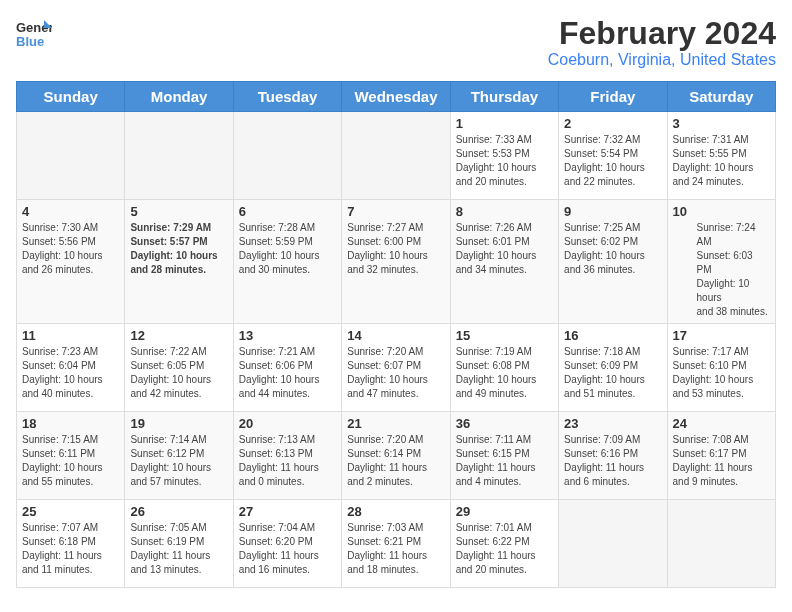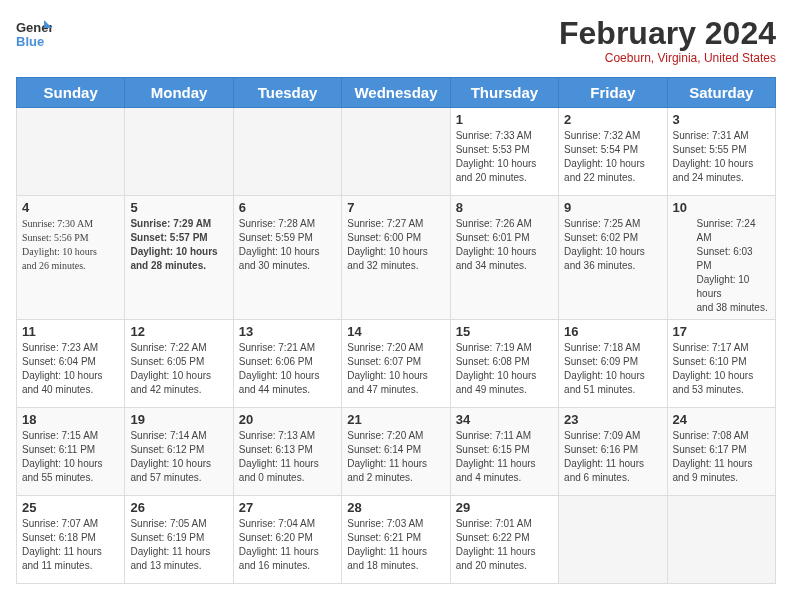--- a/index.html
+++ b/index.html
@@ -35,9 +35,9 @@
       line-height: 1.1;
     }
     .title-block h2 {
-      font-size: 12px;
+      font-size: 16px;
       font-weight: normal;
-      color: #b91c1c;
+      color: #3b82f6;
     }
     .calendar {
       width: 100%;

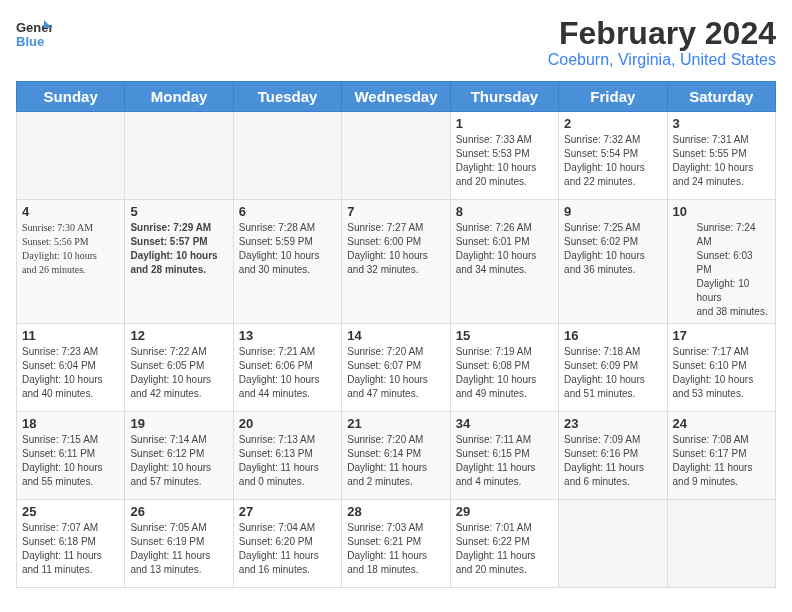--- a/index.html
+++ b/index.html
@@ -141,7 +141,7 @@
       <tr>
         <td>
           <span class="day-number">4</span>
-          <div class="day-info" style="white-space: pre-line; font-family: Liberation Serif, serif;">Sunrise: 7:30 AM
+          <div class="day-info" style="white-space: pre-line;">Sunrise: 7:30 AM
 Sunset: 5:56 PM
 Daylight: 10 hours
 and 26 minutes.</div>

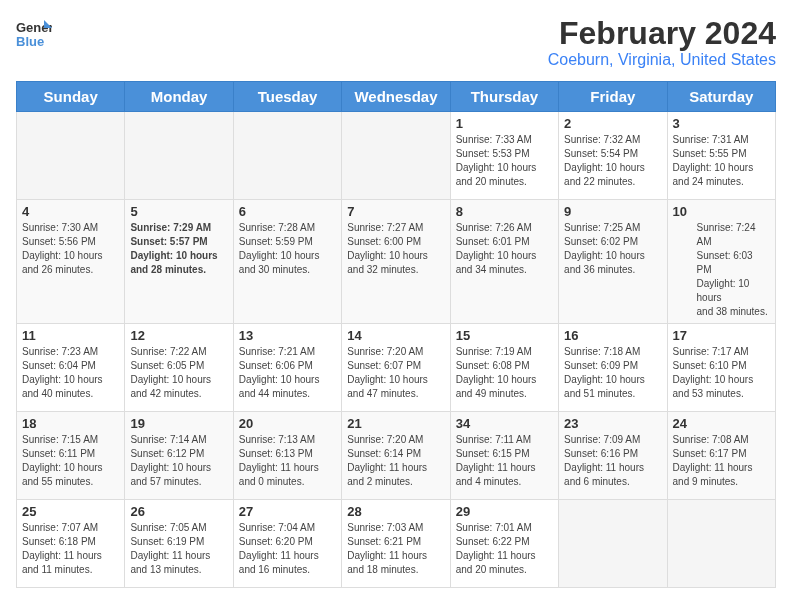--- a/index.html
+++ b/index.html
@@ -270,7 +270,7 @@
 and 2 minutes.</div>
         </td>
         <td>
-          <span class="day-number">34</span>
+          <span class="day-number">36</span>
           <div class="day-info" style="white-space: pre-line;">Sunrise: 7:11 AM
 Sunset: 6:15 PM
 Daylight: 11 hours

